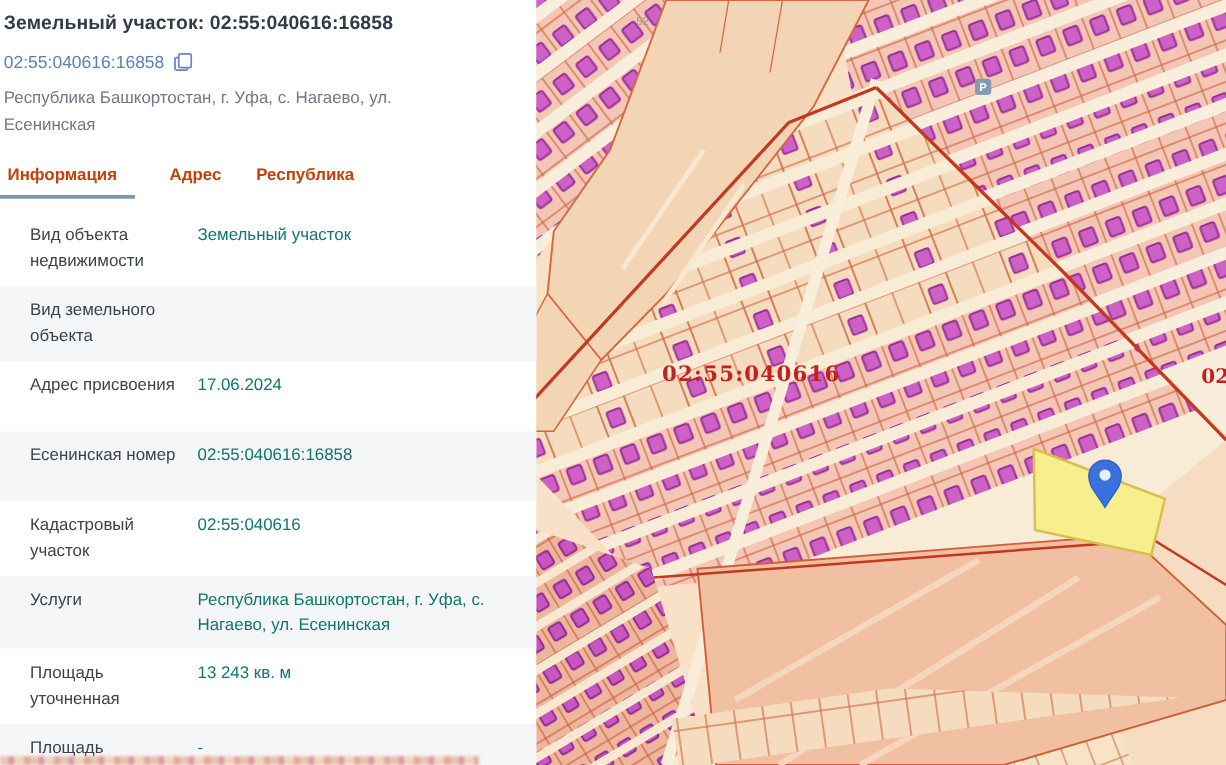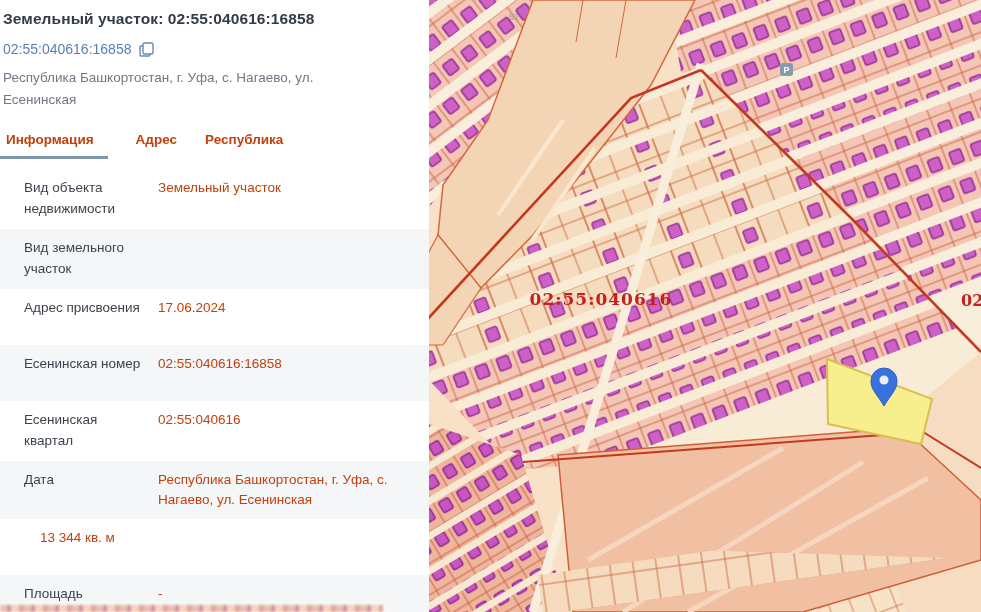--- a/index.html
+++ b/index.html
@@ -20,7 +20,7 @@
   .row{display:flex;align-items:flex-start;padding:9px 6px 9px 24px;min-height:38px;}
   .row.alt{background:#f5f6f8;}
   .lbl{flex:0 0 118px;font-size:13.5px;line-height:1.55;color:#3c434d;font-weight:500;}
-  .val{flex:1;padding-left:16px;font-size:13.5px;line-height:1.5;color:#c2410c;}
+  .val{flex:1;padding-left:16px;font-size:13.5px;line-height:1.5;color:#0f766e;}
   
   .mapwrap{position:absolute;left:383px;top:0;width:598px;height:612px;z-index:1;cursor:grab;}
   .mapwrap svg{display:block;}

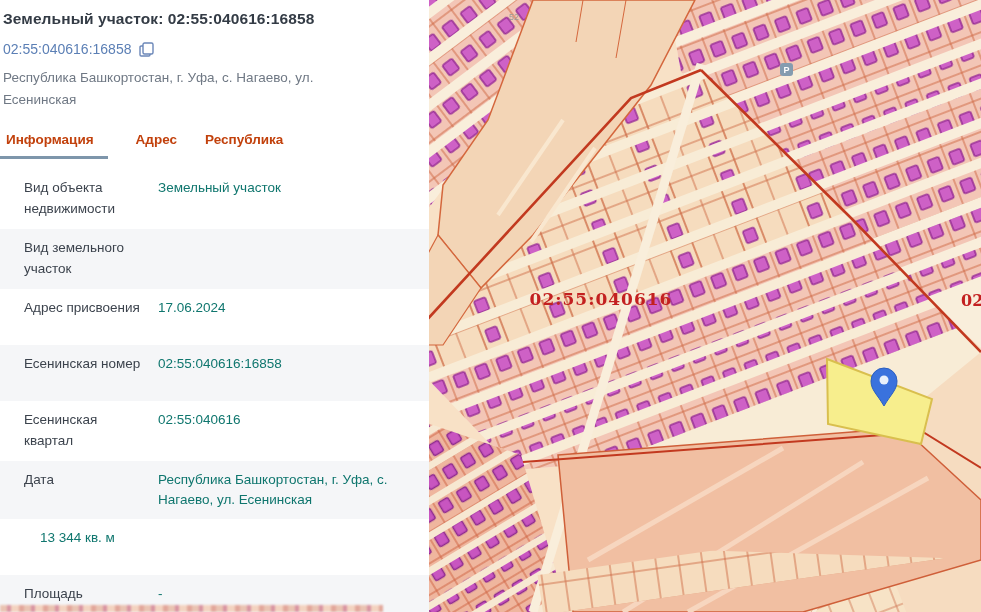--- a/index.html
+++ b/index.html
@@ -61,7 +61,7 @@
         <div class="val">Земельный участок</div>
       </div>
       <div class="row alt">
-        <div class="lbl">Вид земельного участок</div>
+        <div class="lbl">Вид земельного объекта</div>
       </div>
       <div class="row">
         <div class="lbl">Адрес присвоения</div>

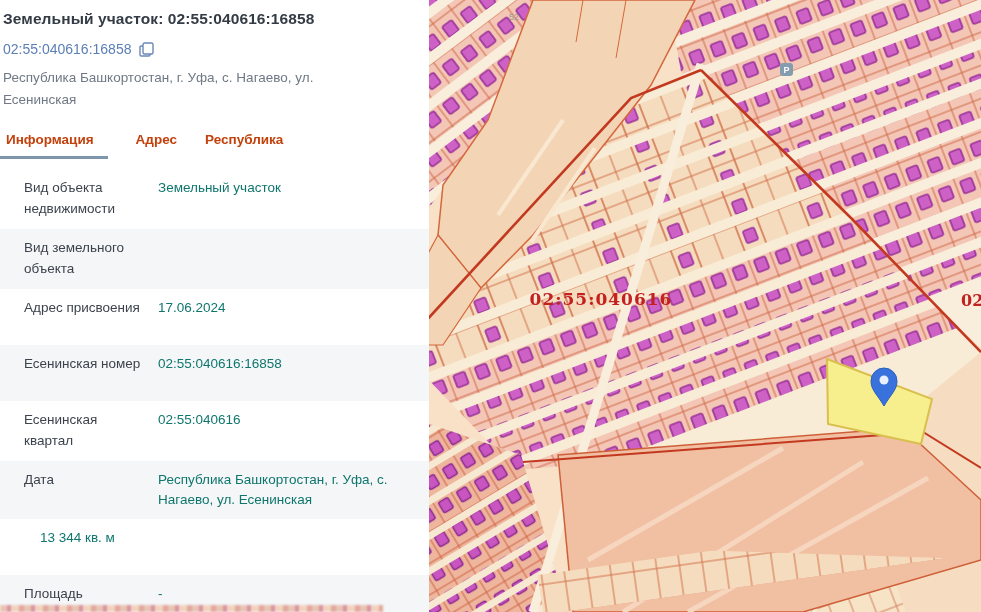--- a/index.html
+++ b/index.html
@@ -72,7 +72,7 @@
         <div class="val">02:55:040616:16858</div>
       </div>
       <div class="row">
-        <div class="lbl">Есенинская квартал</div>
+        <div class="lbl">Кадастровый участок</div>
         <div class="val">02:55:040616</div>
       </div>
       <div class="row alt">

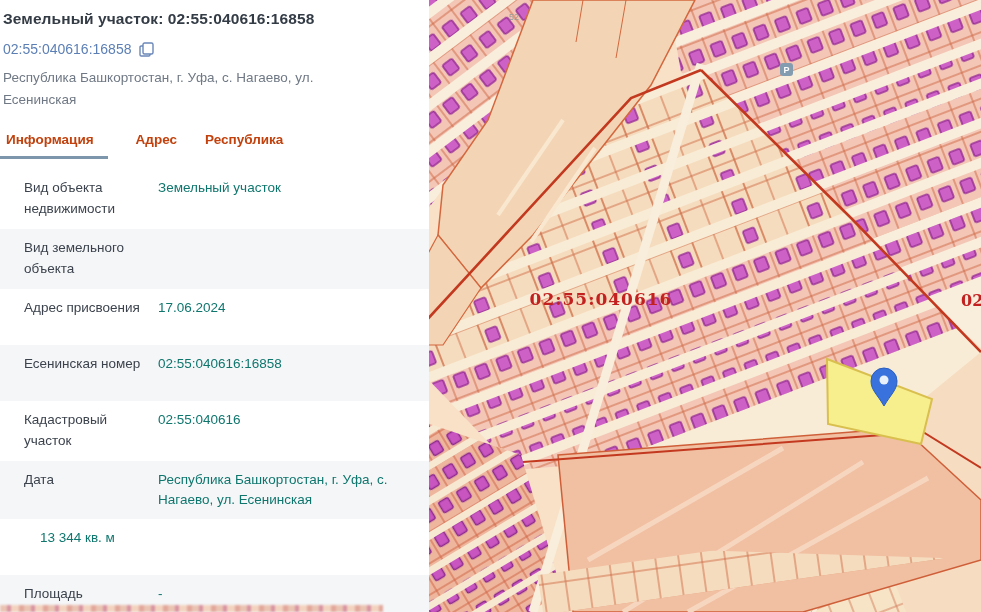--- a/index.html
+++ b/index.html
@@ -76,7 +76,7 @@
         <div class="val">02:55:040616</div>
       </div>
       <div class="row alt">
-        <div class="lbl">Дата</div>
+        <div class="lbl">Услуги</div>
         <div class="val">Республика Башкортостан, г. Уфа, с. Нагаево, ул. Есенинская</div>
       </div>
       <div class="row">

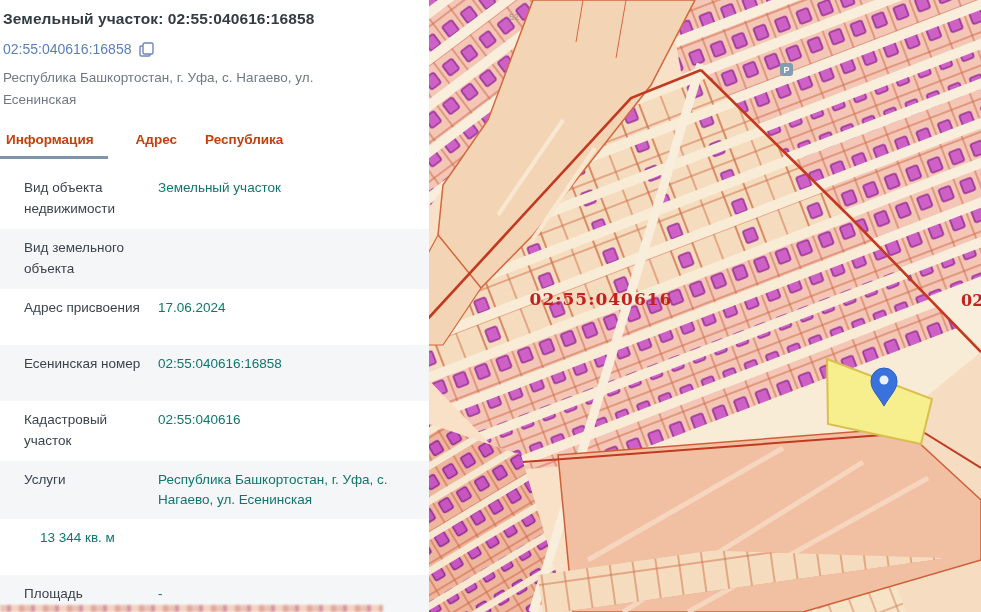--- a/index.html
+++ b/index.html
@@ -80,6 +80,7 @@
         <div class="val">Республика Башкортостан, г. Уфа, с. Нагаево, ул. Есенинская</div>
       </div>
       <div class="row">
+        <div class="lbl">Площадь уточненная</div>
         <div class="val">13 344 кв. м</div>
       </div>
       <div class="row alt">

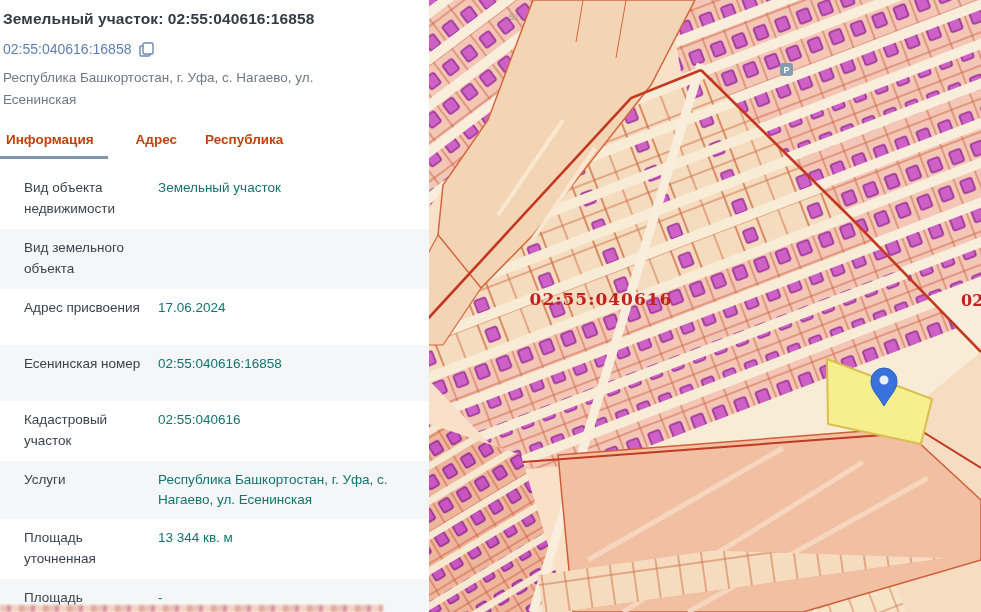--- a/index.html
+++ b/index.html
@@ -81,7 +81,7 @@
       </div>
       <div class="row">
         <div class="lbl">Площадь уточненная</div>
-        <div class="val">13 344 кв. м</div>
+        <div class="val">13 243 кв. м</div>
       </div>
       <div class="row alt">
         <div class="lbl">Площадь декларированная</div>

